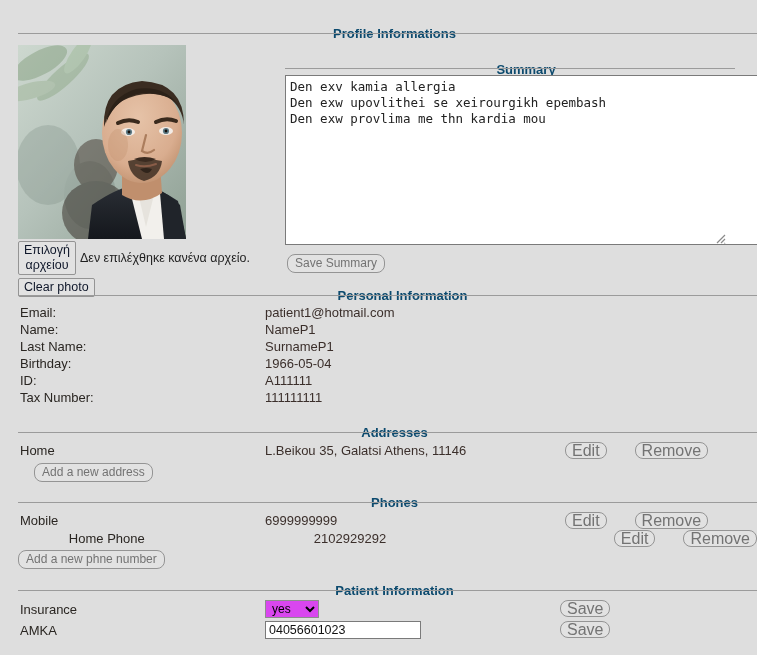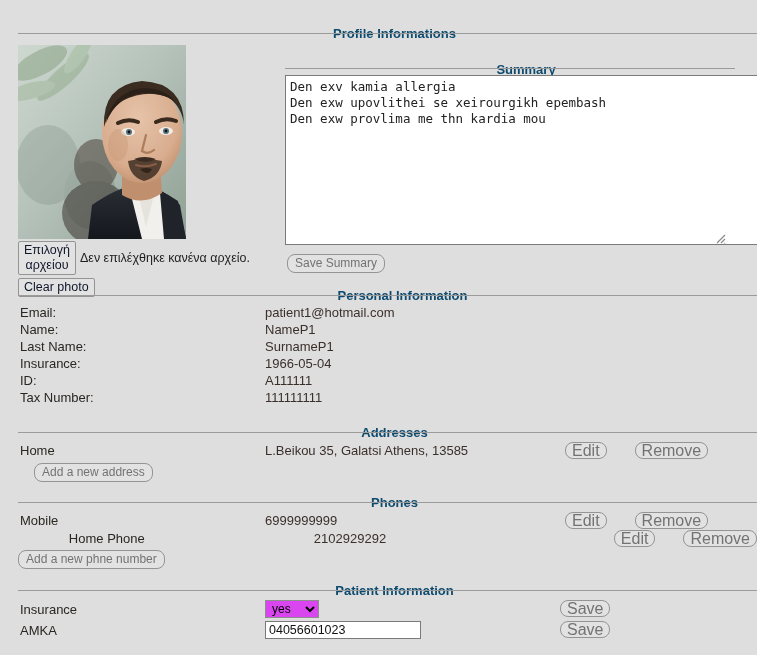--- a/index.html
+++ b/index.html
@@ -283,7 +283,7 @@
       <div class="col-value">SurnameP1</div>
     </div>
     <div class="row">
-      <div class="col-label">Insurance:</div>
+      <div class="col-label">Birthday:</div>
       <div class="col-value">1966-05-04</div>
     </div>
     <div class="row">

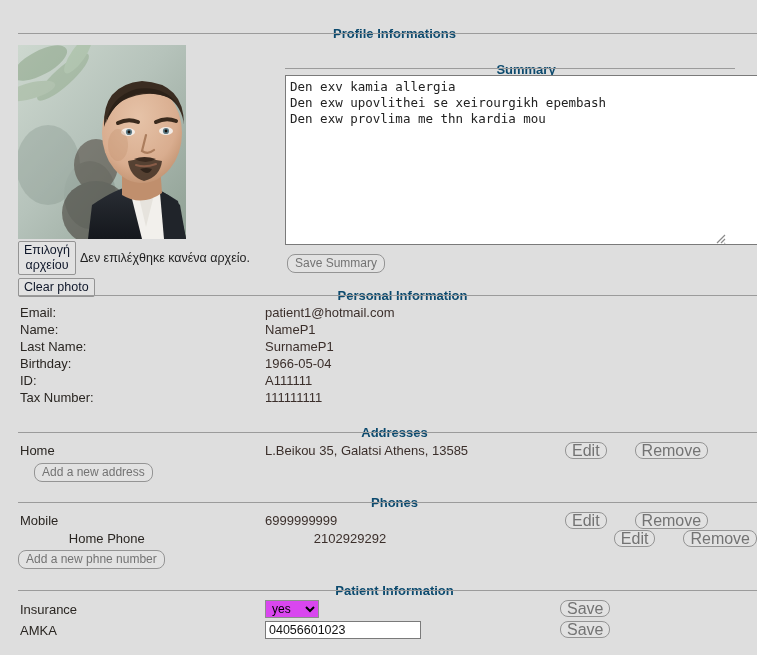--- a/index.html
+++ b/index.html
@@ -302,7 +302,7 @@
   <div class="abs" style="left:0;top:442px;width:757px;">
     <div class="row">
       <div class="col-label">Home</div>
-      <div class="col-value">L.Beikou 35, Galatsi Athens, 13585</div>
+      <div class="col-value">L.Beikou 35, Galatsi Athens, 11146</div>
       <div class="col-actions">
         <button class="btn btn-sm">Edit</button>
         <button class="btn btn-sm">Remove</button>

